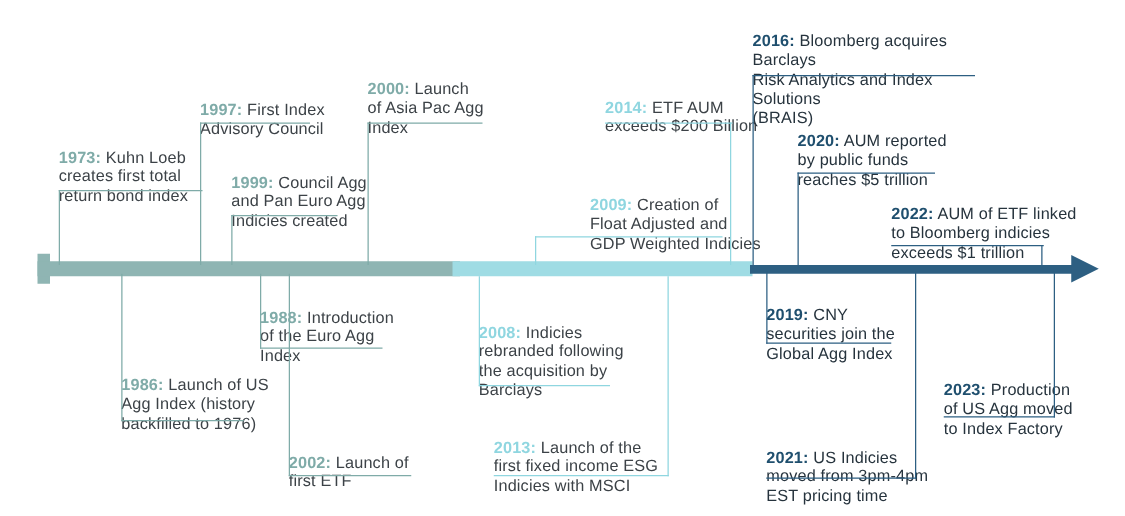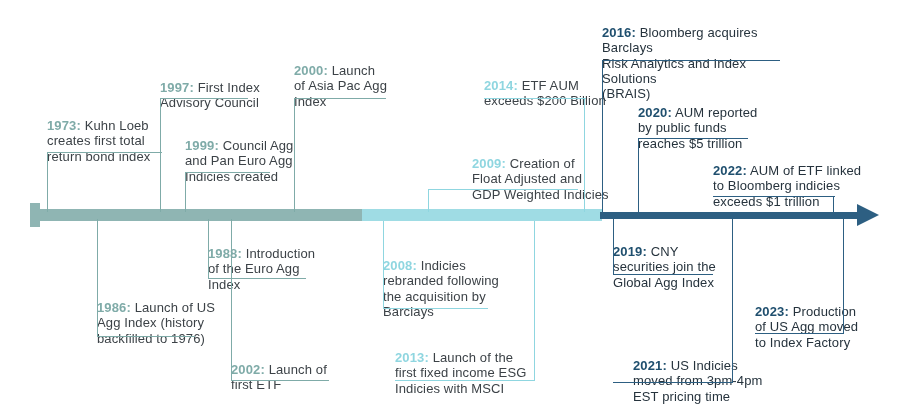--- a/index.html
+++ b/index.html
@@ -220,7 +220,7 @@
   </div>
 
   <div class="event t-navy">
-    <div class="label" style="left:613px;top:343px;width:140px;margin-left:20px;">
+    <div class="label" style="left:613px;top:343px;width:140px;">
       <span class="year">2021:</span><span> US Indicies
 moved from 3pm-4pm
 EST pricing time</span>

